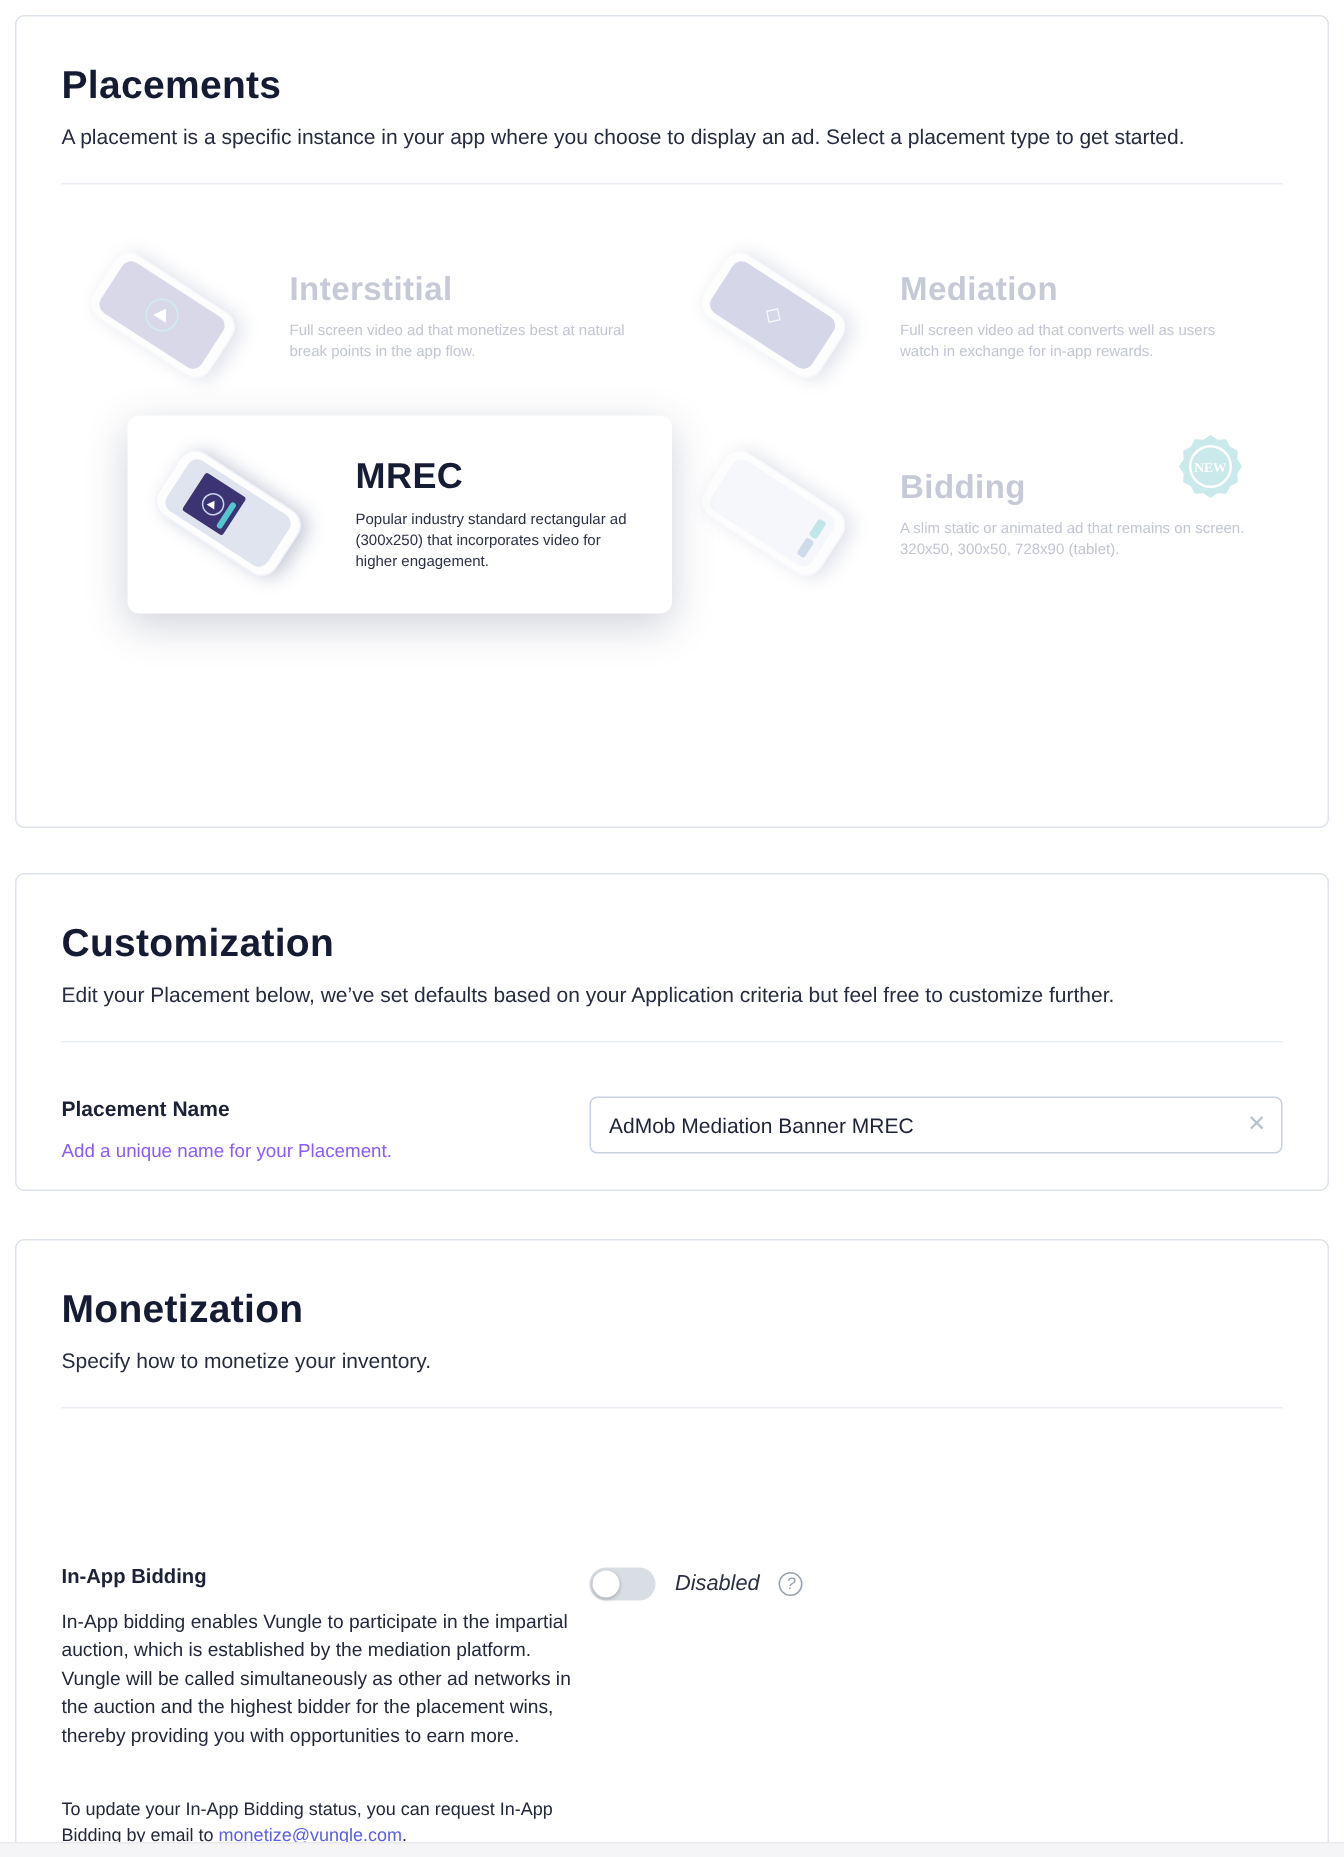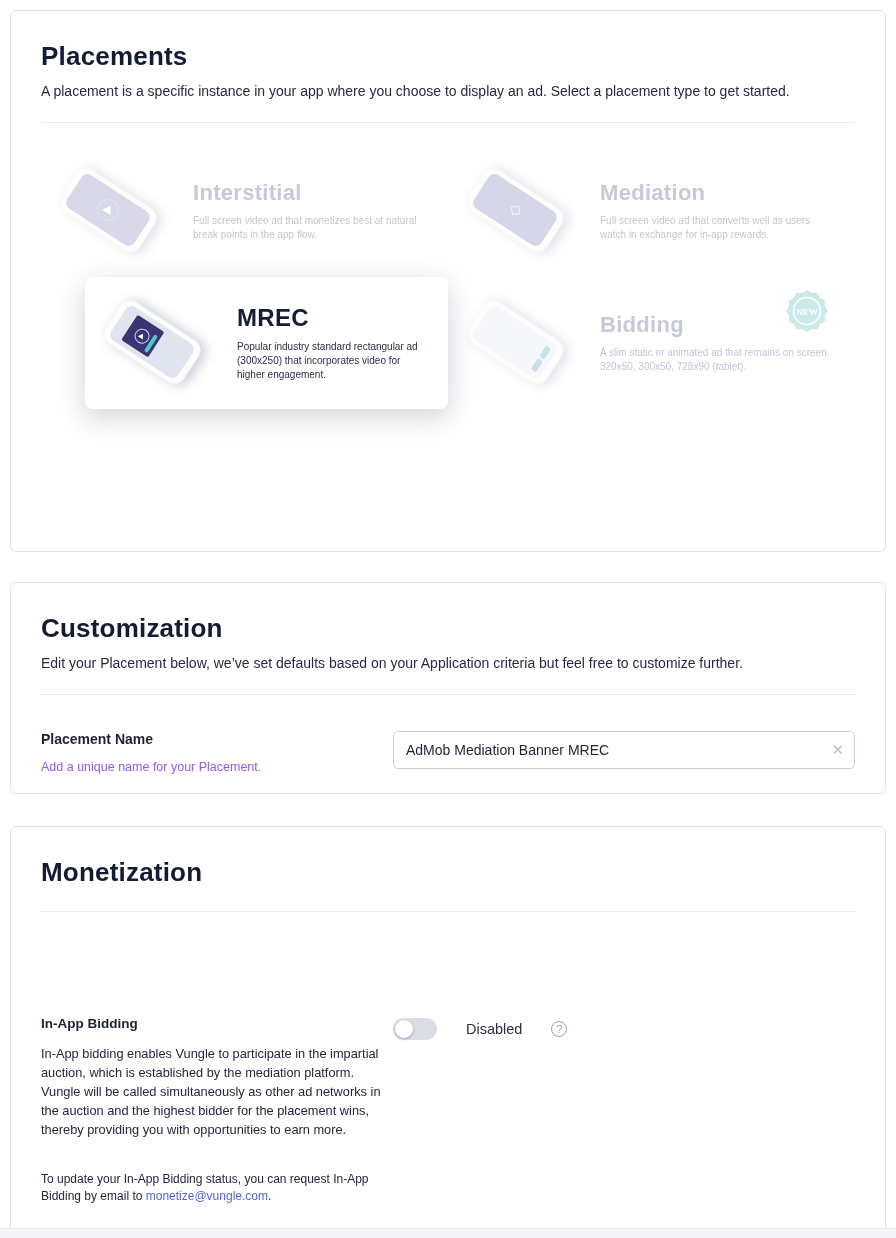--- a/index.html
+++ b/index.html
@@ -206,6 +206,7 @@
 
 <section class="card card3">
   <h1 class="sec-title">Monetization</h1>
+  <p class="sec-desc">Specify how to monetize your inventory.</p>
   <hr class="divider">
 
   <div class="bidding-row">

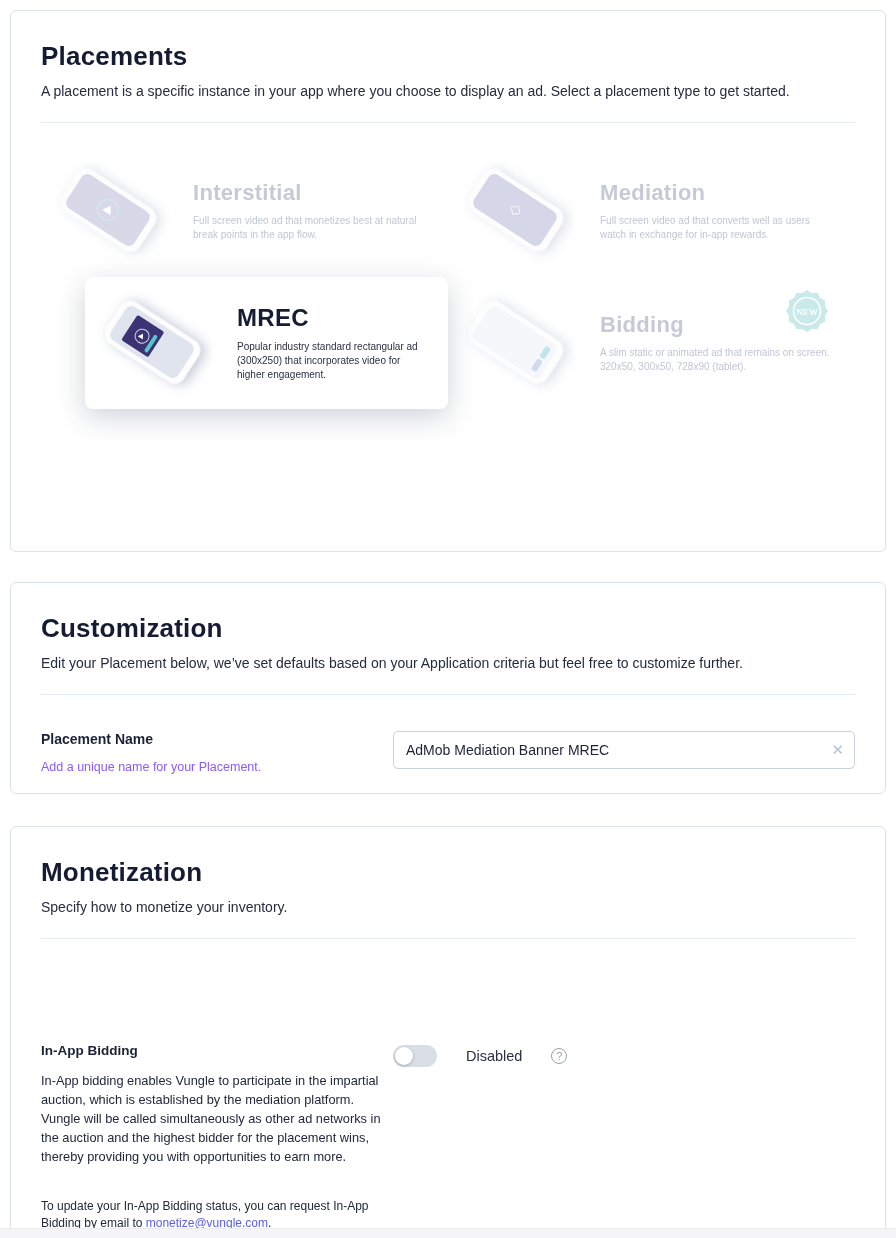--- a/index.html
+++ b/index.html
@@ -84,7 +84,7 @@
   .bid-desc { font-size:12.8px; line-height:1.48; color:#23283a; margin-top:14px; max-width:348px; }
   .bid-note { font-size:12px; line-height:1.48; color:#23283a; margin-top:31px; max-width:330px; }
   .bid-note a { color:#5a5ee4; text-decoration:none; }
-  .toggle-col { display:flex; align-items:center; gap:29px; height:22px; margin-top:2px; }
+  .toggle-col { display:flex; align-items:center; gap:13px; height:22px; margin-top:2px;font-style:italic; }
   .toggle { width:44px; height:22px; background:#d9dde4; border-radius:11px;
     position:relative; cursor:pointer; }
   .toggle .knob { position:absolute; left:2px; top:2px; width:18px; height:18px;

